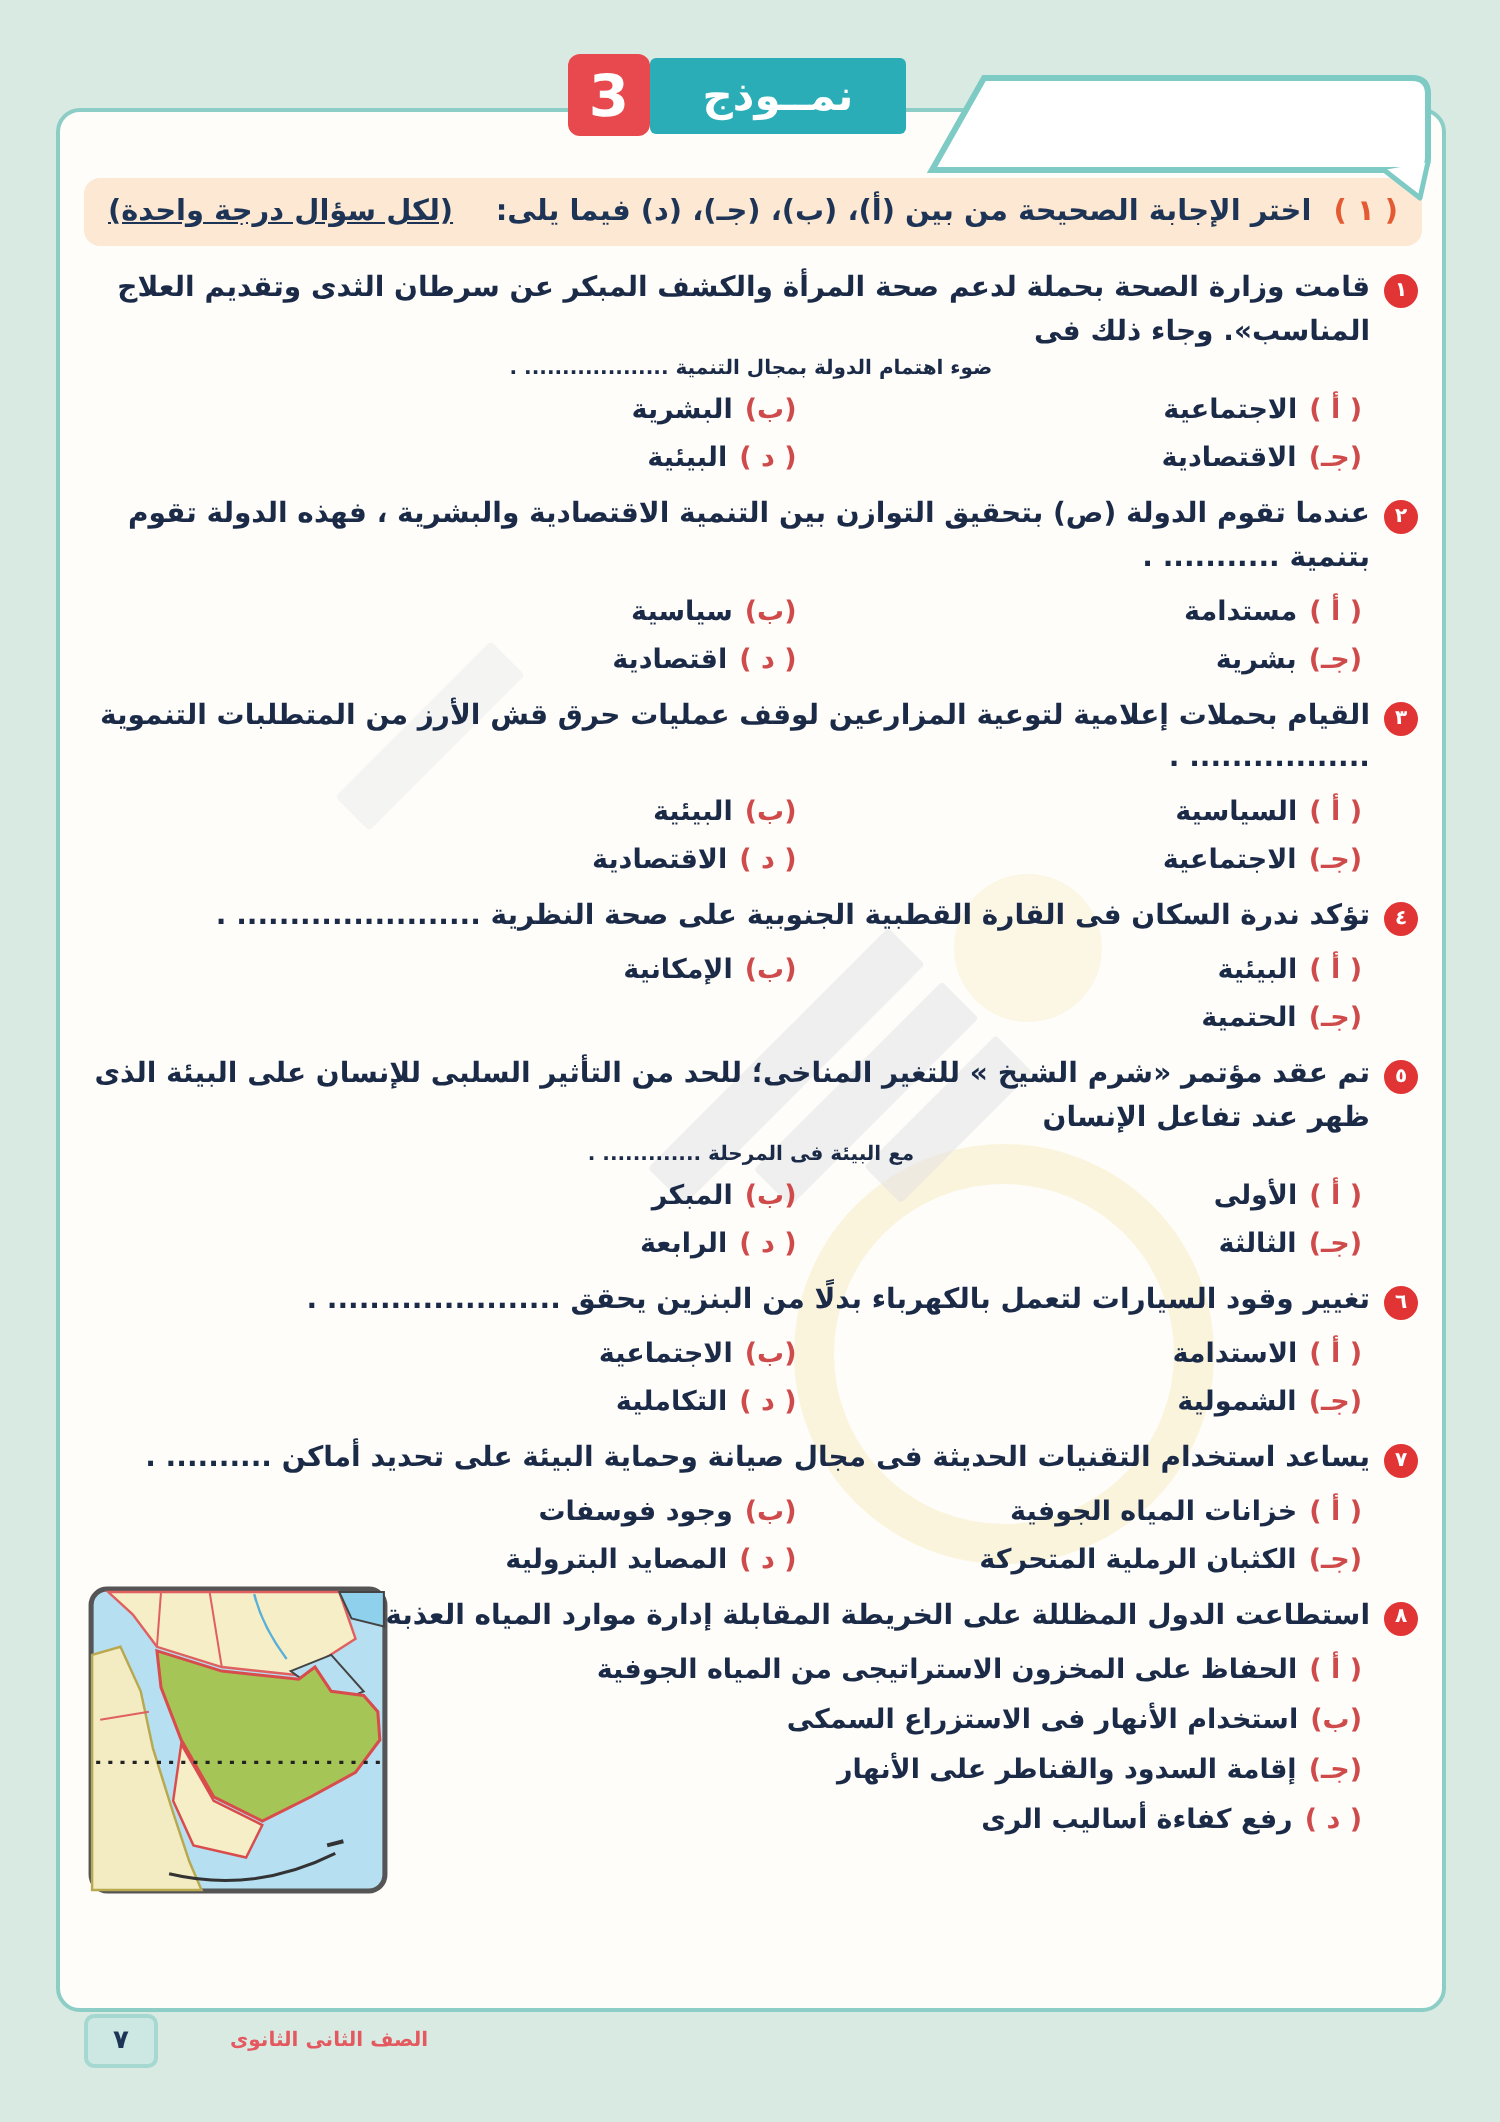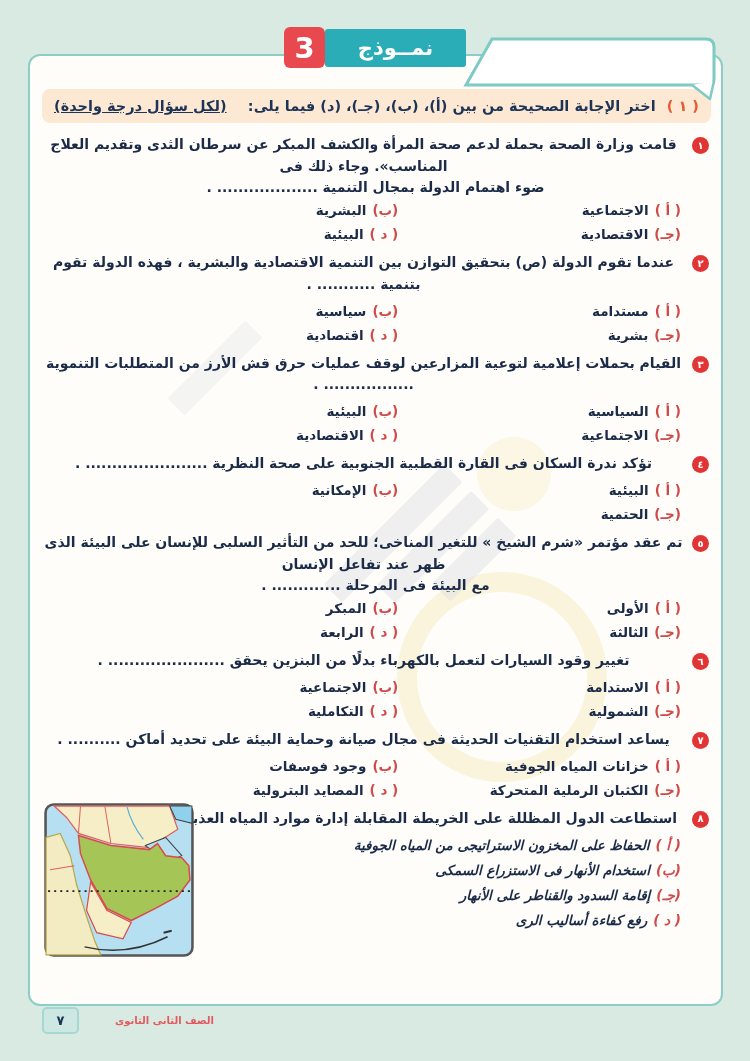--- a/index.html
+++ b/index.html
@@ -23,7 +23,7 @@
   
   .banner-red{position:absolute;left:284px;top:27px;width:41px;height:41px;background:#e8494f;border-radius:6px;
               z-index:6;display:flex;align-items:center;justify-content:center;color:#fff;font-size:29px;font-weight:bold;}
-  .banner-teal{position:absolute;left:325px;top:29px;width:141px;height:38px;background:#2aadb6;border-radius:3px;
+  .banner-teal{position:absolute;left:325px;top:29px;width:128px;height:38px;background:#2aadb6;border-radius:3px;
                z-index:5;display:flex;align-items:center;justify-content:center;color:#fff;font-size:21px;font-weight:bold;}
   .banner-ribbon{position:absolute;left:448px;top:33px;z-index:4;}
 

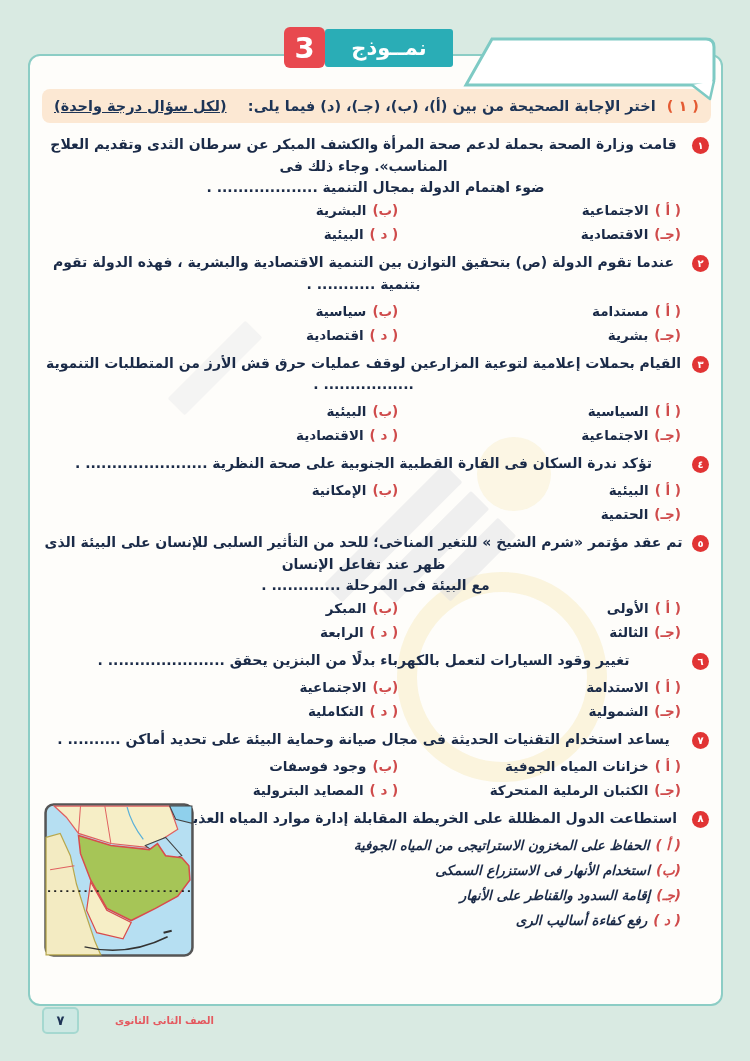--- a/index.html
+++ b/index.html
@@ -41,7 +41,7 @@
   .stem-row{display:flex;align-items:flex-start;gap:7px;font-size:14px;font-weight:bold;color:#1a2a47;line-height:1.55;}
   .q-badge{flex:0 0 auto;width:17px;height:17px;border-radius:50%;background:#e13434;color:#fff;font-size:10px;
            display:flex;align-items:center;justify-content:center;margin-top:3px;}
-  .q-stem{flex:1;text-align:center;}
+  .q-stem{flex:1;text-align:right;}
   .q-stem2{text-align:center;font-size:14px;font-weight:bold;color:#1a2a47;margin-top:2px;}
   .options{font-size:13.5px;font-weight:bold;color:#1a2a47;}
   .options.grid{display:grid;grid-template-columns:48% 52%;margin:4px 28px 0 50px;row-gap:2px;}

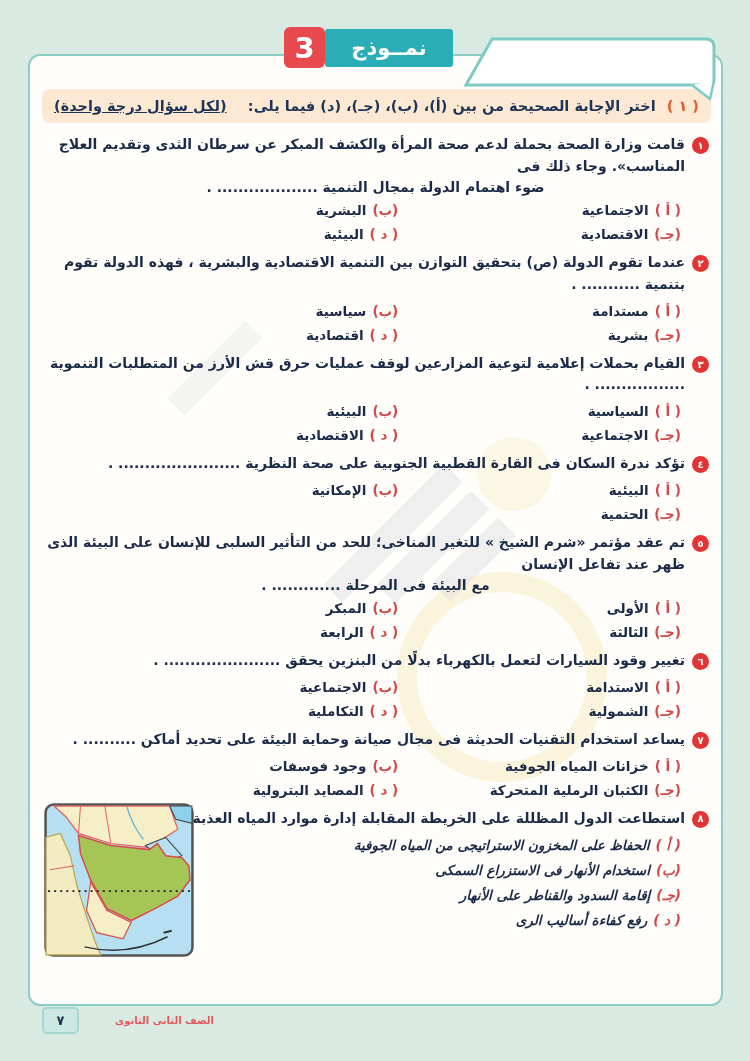--- a/index.html
+++ b/index.html
@@ -42,7 +42,7 @@
   .q-badge{flex:0 0 auto;width:17px;height:17px;border-radius:50%;background:#e13434;color:#fff;font-size:10px;
            display:flex;align-items:center;justify-content:center;margin-top:3px;}
   .q-stem{flex:1;text-align:right;}
-  .q-stem2{text-align:center;font-size:14px;font-weight:bold;color:#1a2a47;margin-top:2px;}
+  .q-stem2{text-align:center;font-size:10px;font-weight:bold;color:#1a2a47;margin-top:2px;}
   .options{font-size:13.5px;font-weight:bold;color:#1a2a47;}
   .options.grid{display:grid;grid-template-columns:48% 52%;margin:4px 28px 0 50px;row-gap:2px;}
   .options.list{display:block;margin:3px 28px 0 0;}

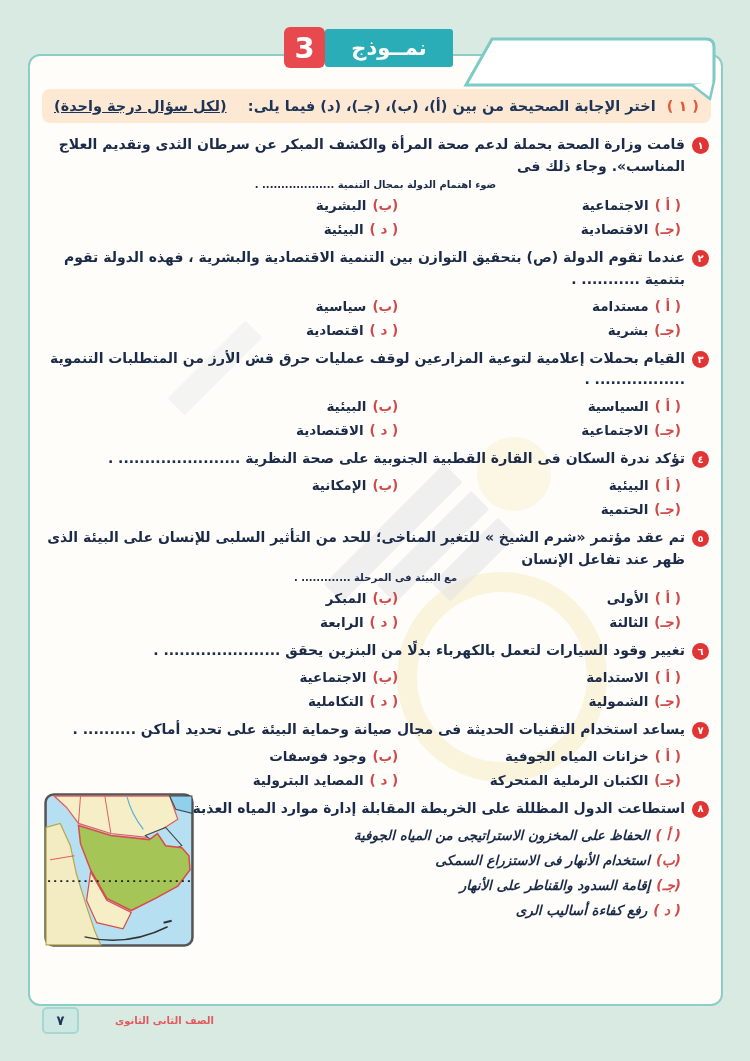--- a/index.html
+++ b/index.html
@@ -47,7 +47,7 @@
   .options.grid{display:grid;grid-template-columns:48% 52%;margin:4px 28px 0 50px;row-gap:2px;}
   .options.list{display:block;margin:3px 28px 0 0;}
   .option{padding:3px 0;}
-  .options.list .option{padding:4.5px 0;font-style:italic;}
+  .options.list .option{padding:4.5px 0;}
   .opt-letter{color:#cf4b4b;margin-left:6px;white-space:nowrap;}
 
   

